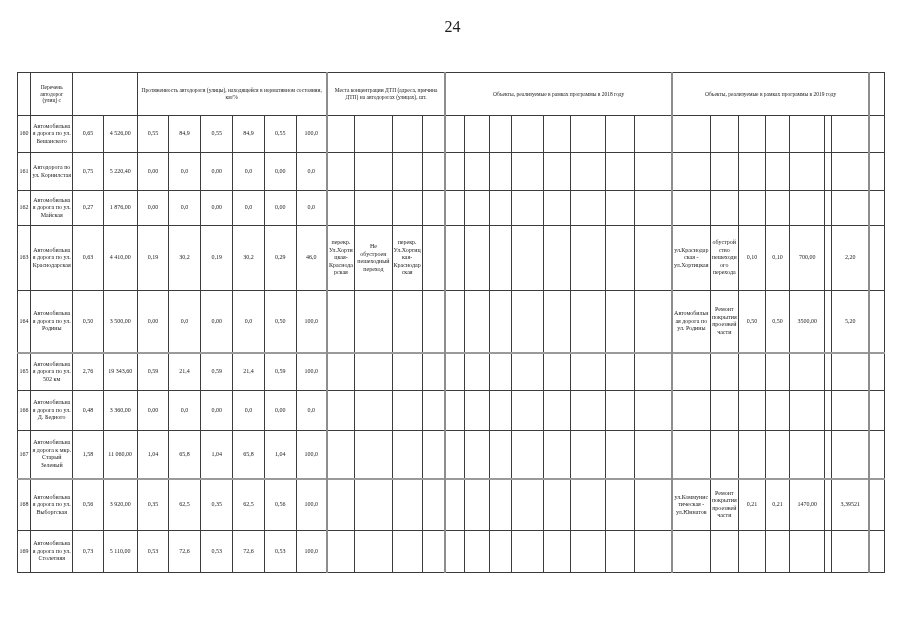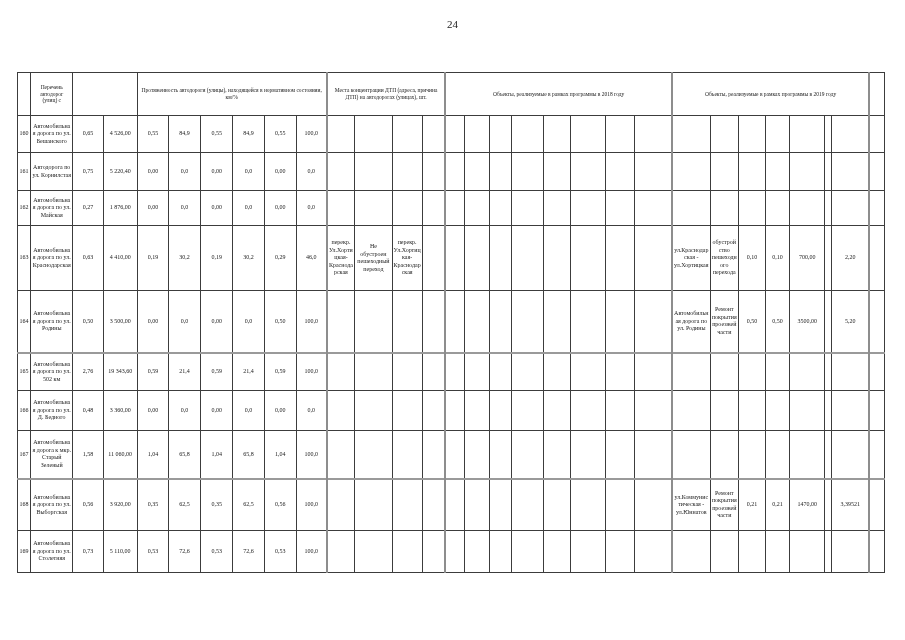--- a/index.html
+++ b/index.html
@@ -10,7 +10,7 @@
   }
   .page-num{
     position:absolute;top:18px;left:0;width:905px;text-align:center;
-    font-size:11px;
+    font-size:16px;
   }
   table.roads{
     position:absolute;left:17px;top:72px;

